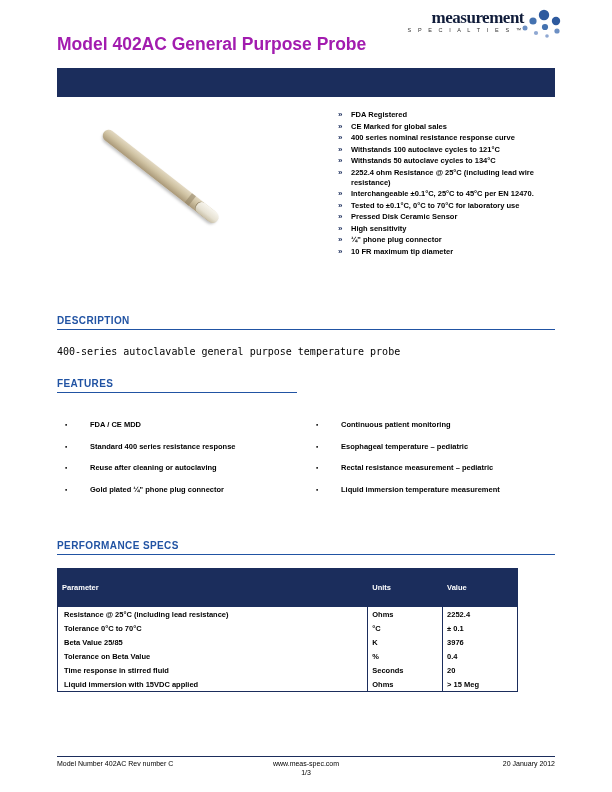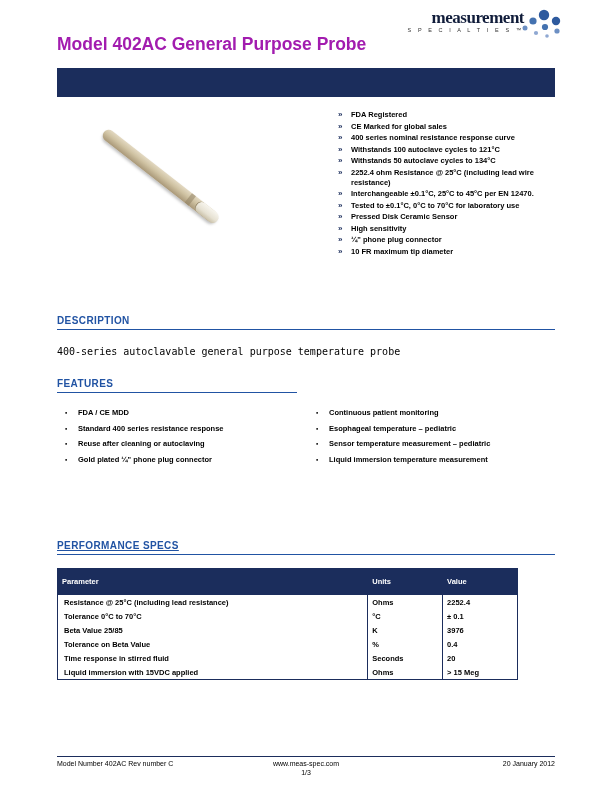--- a/index.html
+++ b/index.html
@@ -47,7 +47,7 @@
   .feat-list{position:absolute;top:408px;}
   .feat-features{left:65px;width:230px;}
   .feat-applications{left:316px;width:239px;}
-  .feat-item{display:flex;gap:6px;margin-bottom:6px;}
+  .feat-item{display:flex;gap:18px;margin-bottom:6px;margin-top:12px;}
   .feat-item .mark{flex:0 0 7px;color:#1b1b1b;font-size:6.5px;line-height:9.5px;}
   .feat-item .txt{font-size:7.5px;font-weight:bold;line-height:9.5px;color:#000;}
   .head-performance{position:absolute;left:57px;top:540px;width:498px;text-decoration:underline;}

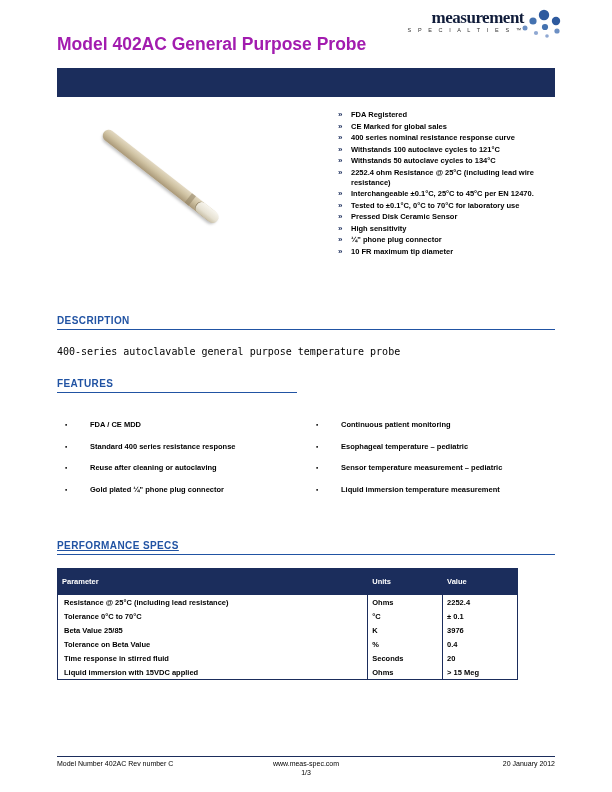--- a/index.html
+++ b/index.html
@@ -188,7 +188,7 @@
       </div>
     <div class="feat-item">
         <span class="mark">▪</span>
-        <span class="txt">Sensor temperature measurement – pediatric</span>
+        <span class="txt">Rectal resistance measurement – pediatric</span>
       </div>
     <div class="feat-item">
         <span class="mark">▪</span>

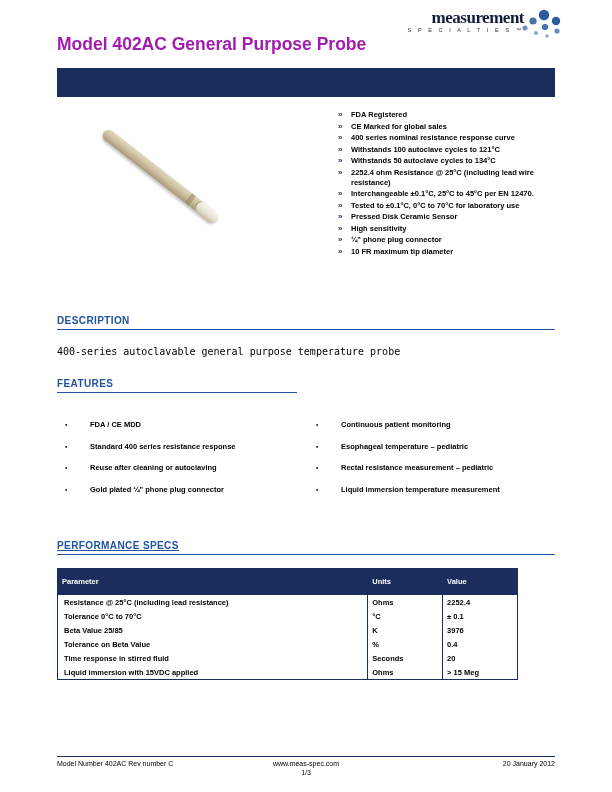--- a/index.html
+++ b/index.html
@@ -50,7 +50,7 @@
   .feat-item{display:flex;gap:18px;margin-bottom:6px;margin-top:12px;}
   .feat-item .mark{flex:0 0 7px;color:#1b1b1b;font-size:6.5px;line-height:9.5px;}
   .feat-item .txt{font-size:7.5px;font-weight:bold;line-height:9.5px;color:#000;}
-  .head-performance{position:absolute;left:57px;top:540px;width:498px;text-decoration:underline;}
+  .head-performance{position:absolute;left:57px;top:540px;width:498px;}
   
   .spec-table{
     position:absolute;left:57px;top:568px;width:461px;border-collapse:collapse;

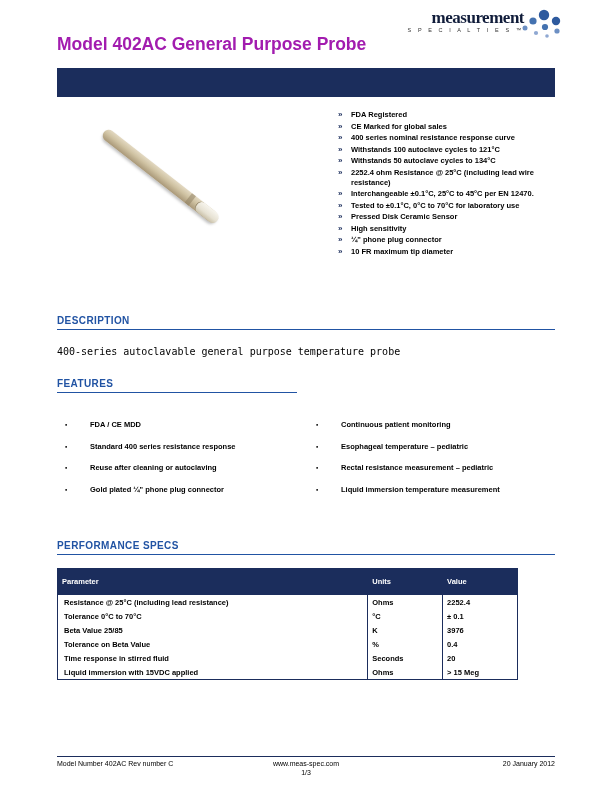--- a/index.html
+++ b/index.html
@@ -56,7 +56,7 @@
     position:absolute;left:57px;top:568px;width:461px;border-collapse:collapse;
     font-size:7.5px;font-weight:bold;color:#000;
   }
-  .spec-table th,.spec-table td{border-left:1px solid #1b2d5c;border-right:1px solid #1b2d5c;padding:8px 4px;}
+  .spec-table th,.spec-table td{border-left:1px solid #1b2d5c;border-right:1px solid #1b2d5c;padding:14px 4px;}
   .spec-table th{background:#1b2d5c;color:#fff;text-align:left;border:1px solid #1b2d5c;}
   .spec-table th.c,.spec-table td.c{text-align:left;}
   .spec-table col.param{width:311px;} .spec-table col.units{width:75px;} .spec-table col.value{width:75px;}

